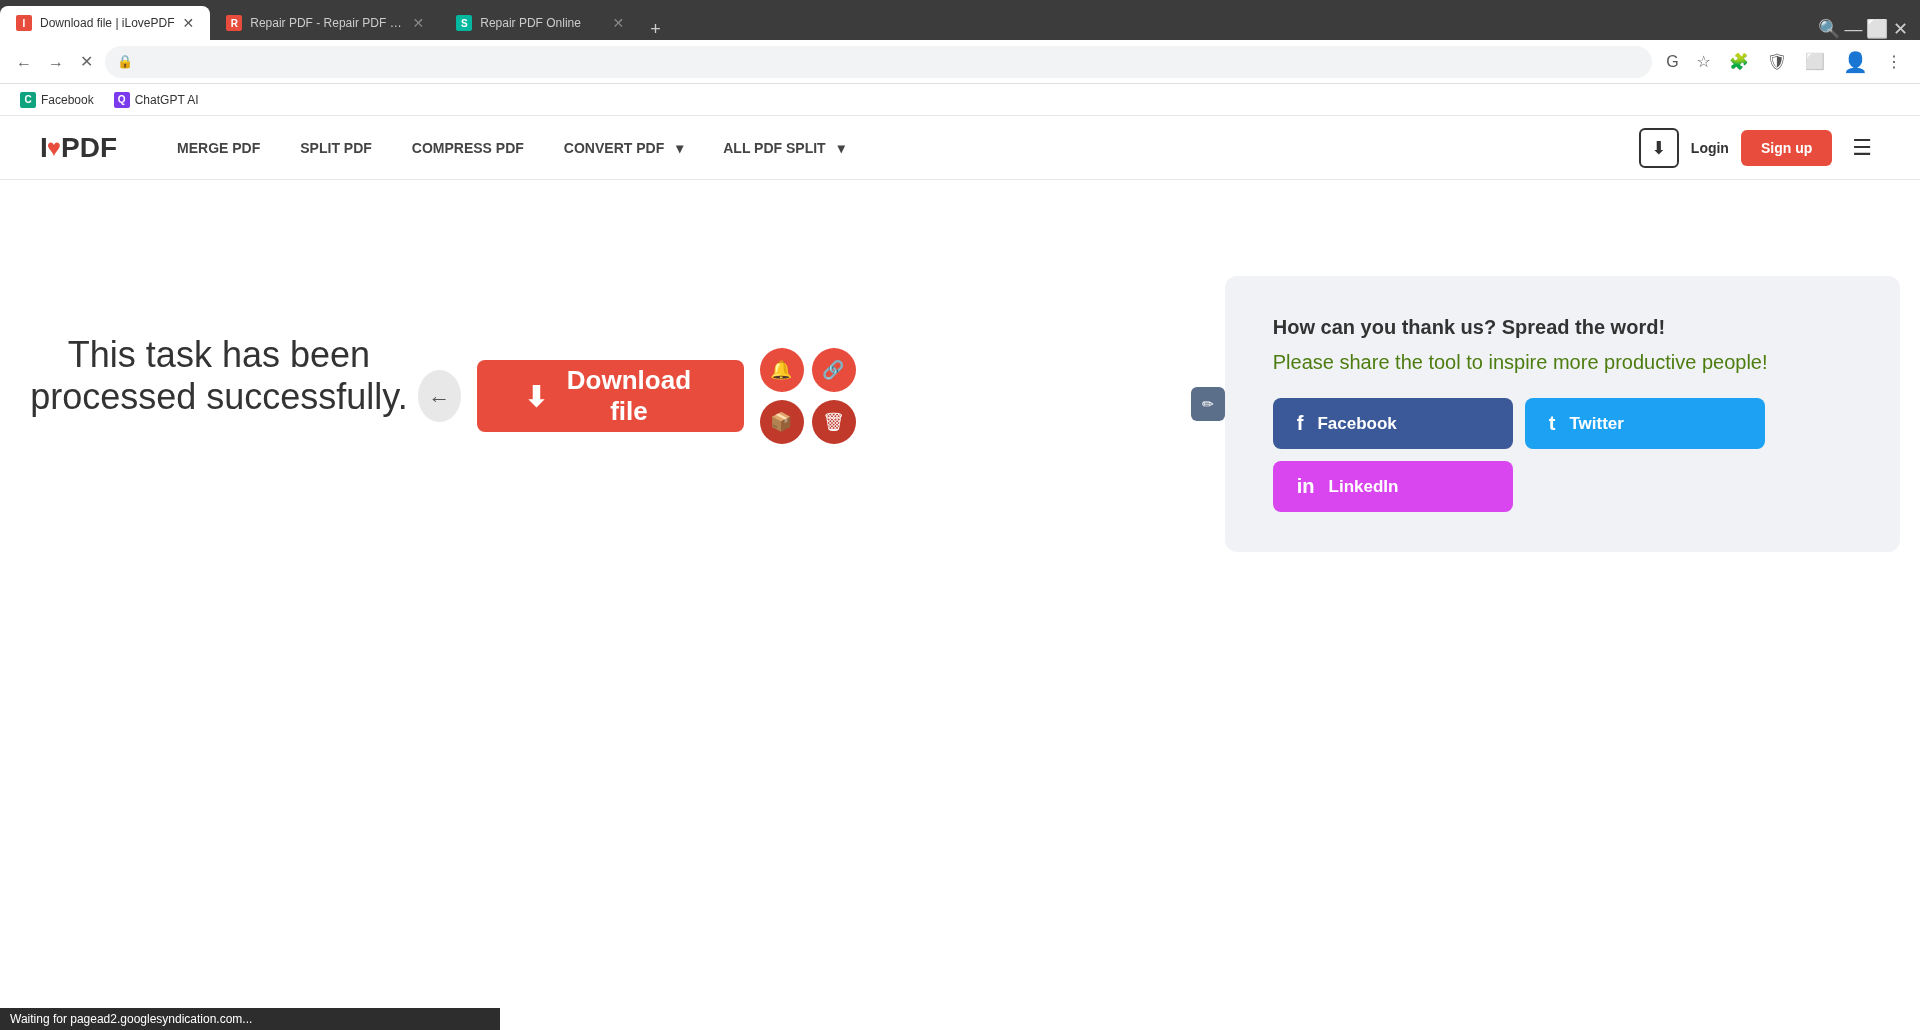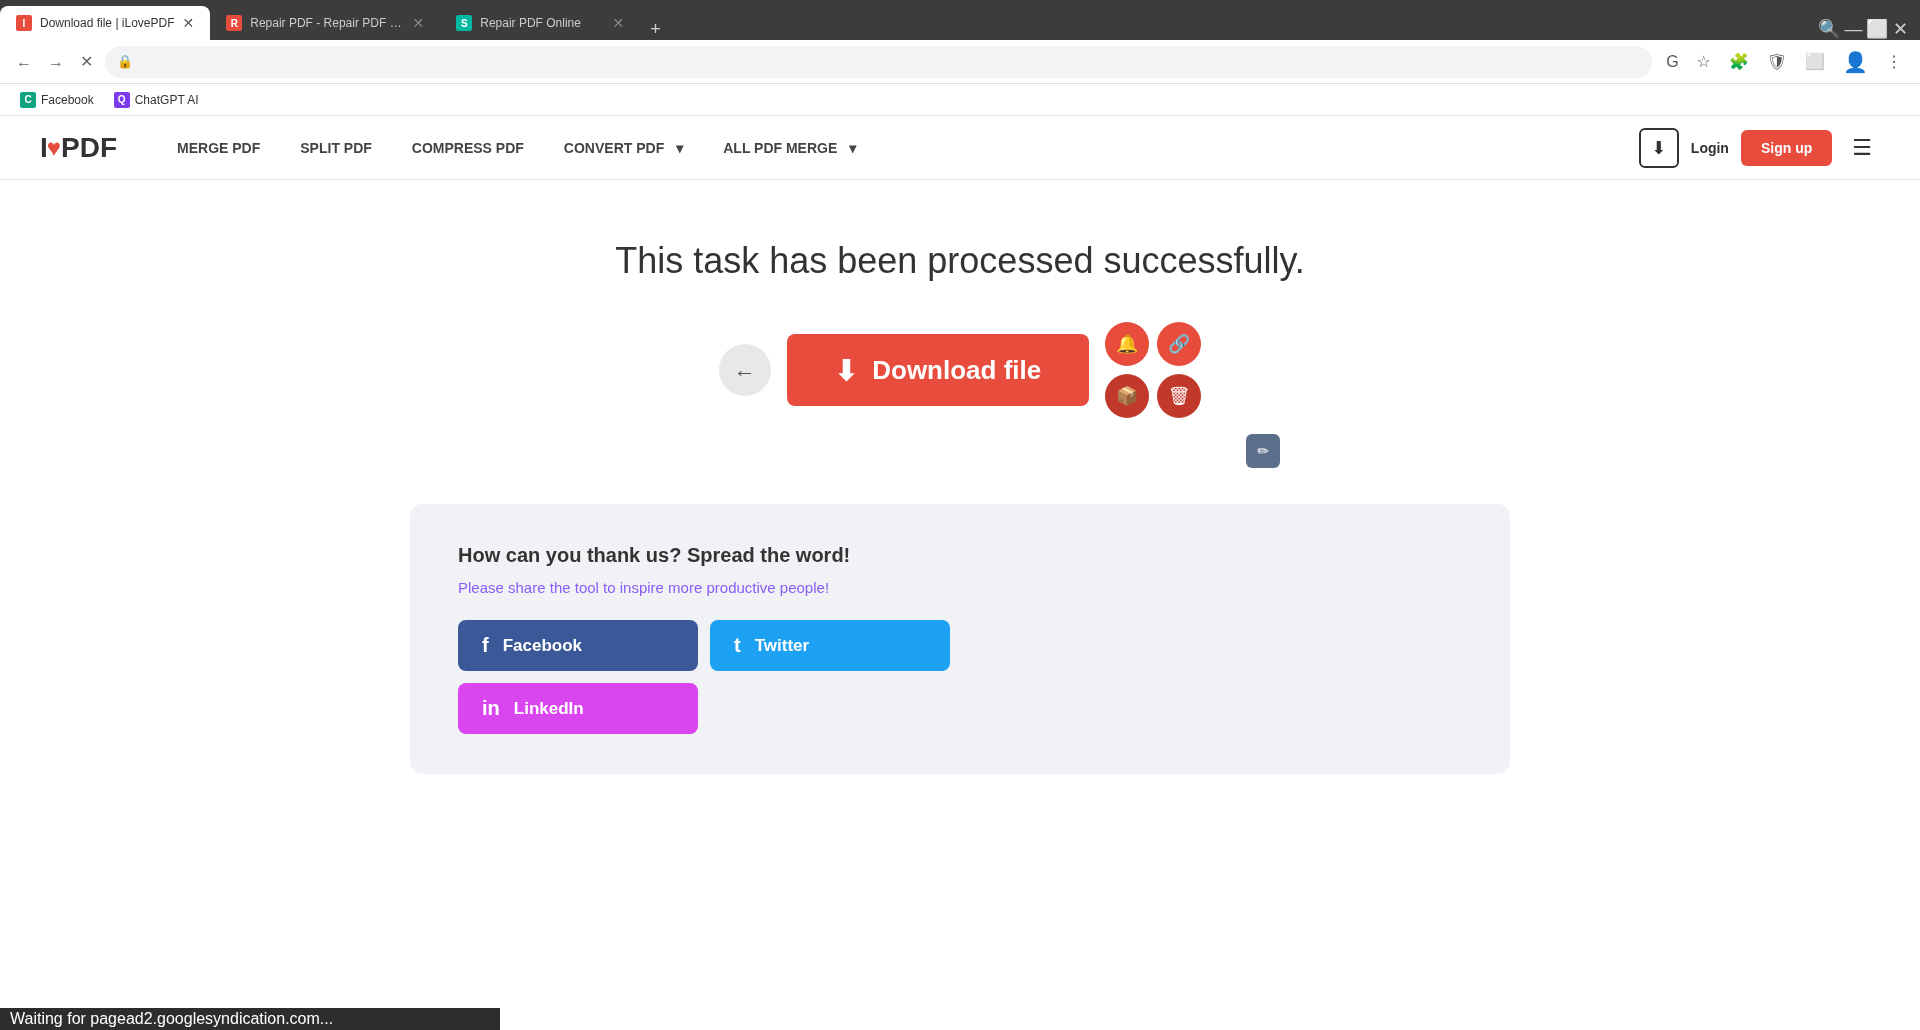--- a/index.html
+++ b/index.html
@@ -154,7 +154,7 @@
         <span>▾</span>
       </a>
       <a class="nav-link nav-link-dropdown">
-        <span>ALL PDF MERGE</span>
+        <span>ALL PDF SPLIT</span>
         <span>▾</span>
       </a>
     </div>

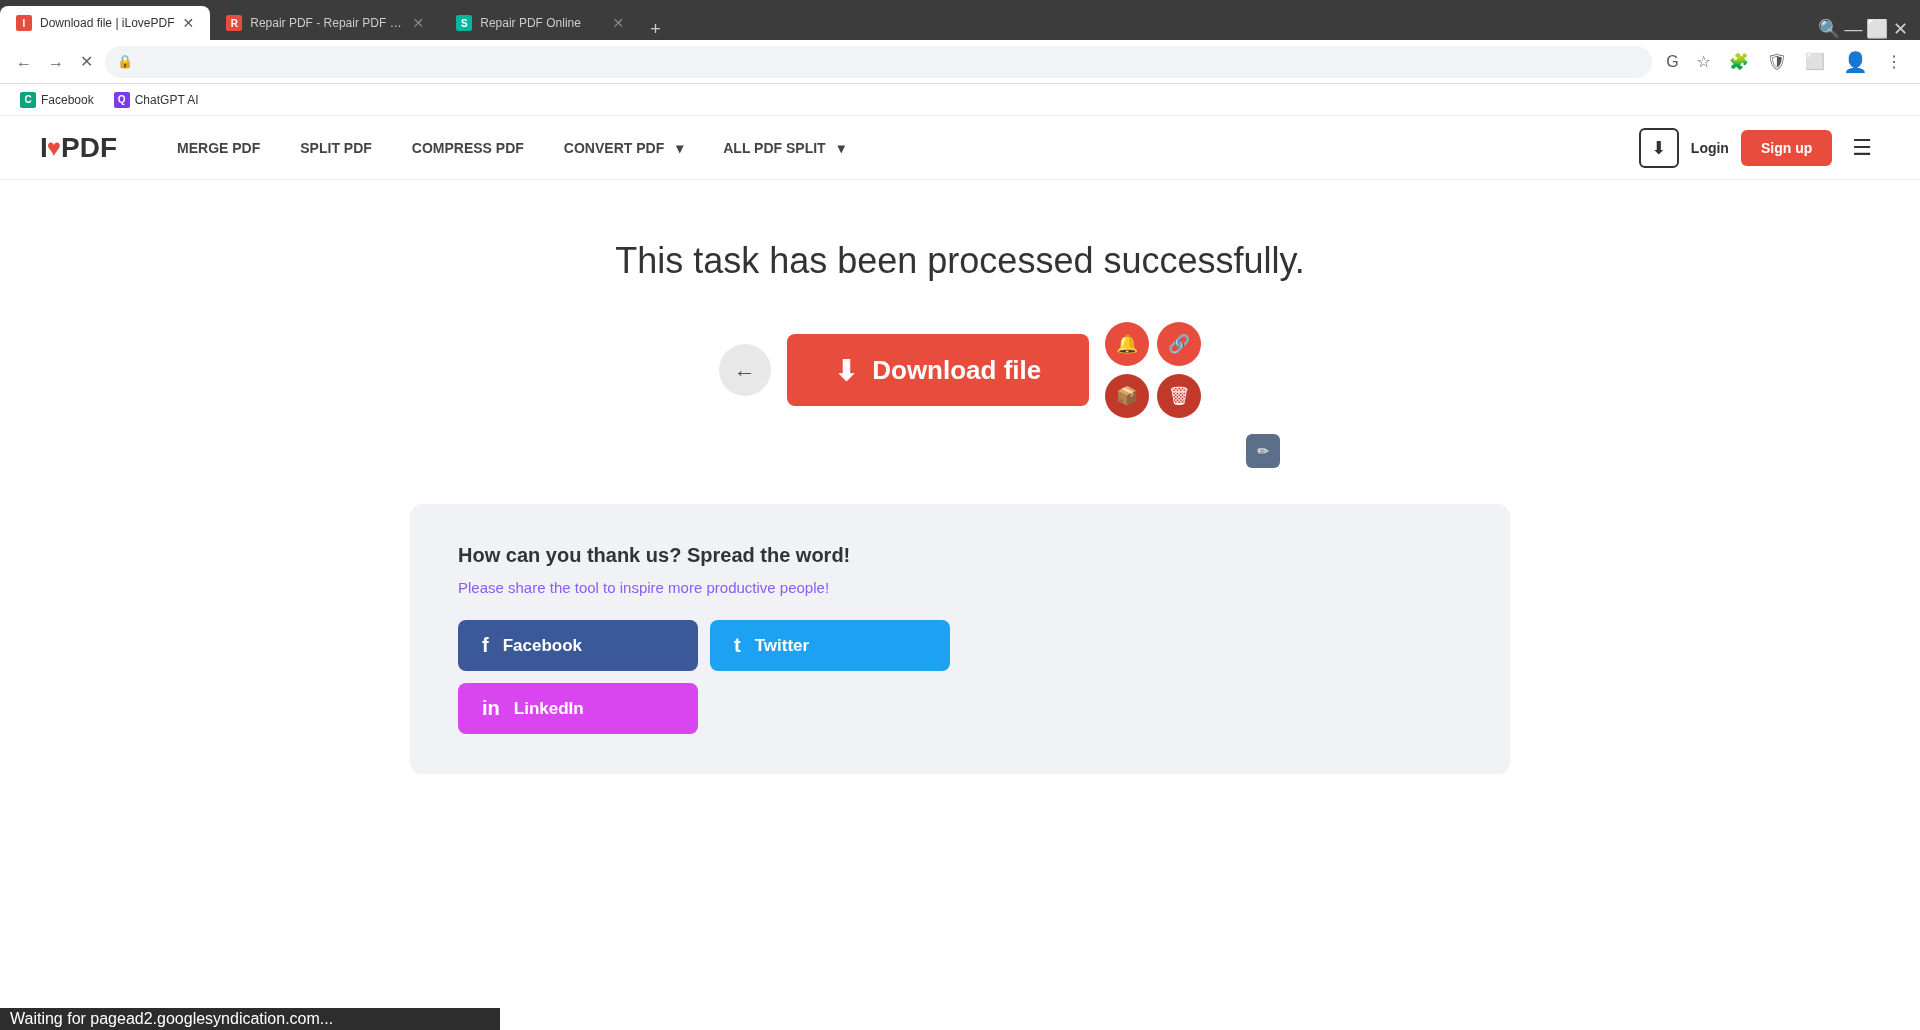--- a/index.html
+++ b/index.html
@@ -44,7 +44,7 @@
     .menu-btn { font-size: 22px; color: #333; cursor: pointer; padding: 4px 8px; }
 
     
-    .main-area { display: flex; flex-direction: column; align-items: center; padding: 60px 20px 40px; }
+    .main-area { display: flex; align-items: center; padding: 60px 20px 40px; }
 
     .success-title { font-size: 36px; color: #333; font-weight: 400; margin-bottom: 40px; text-align: center; }
 

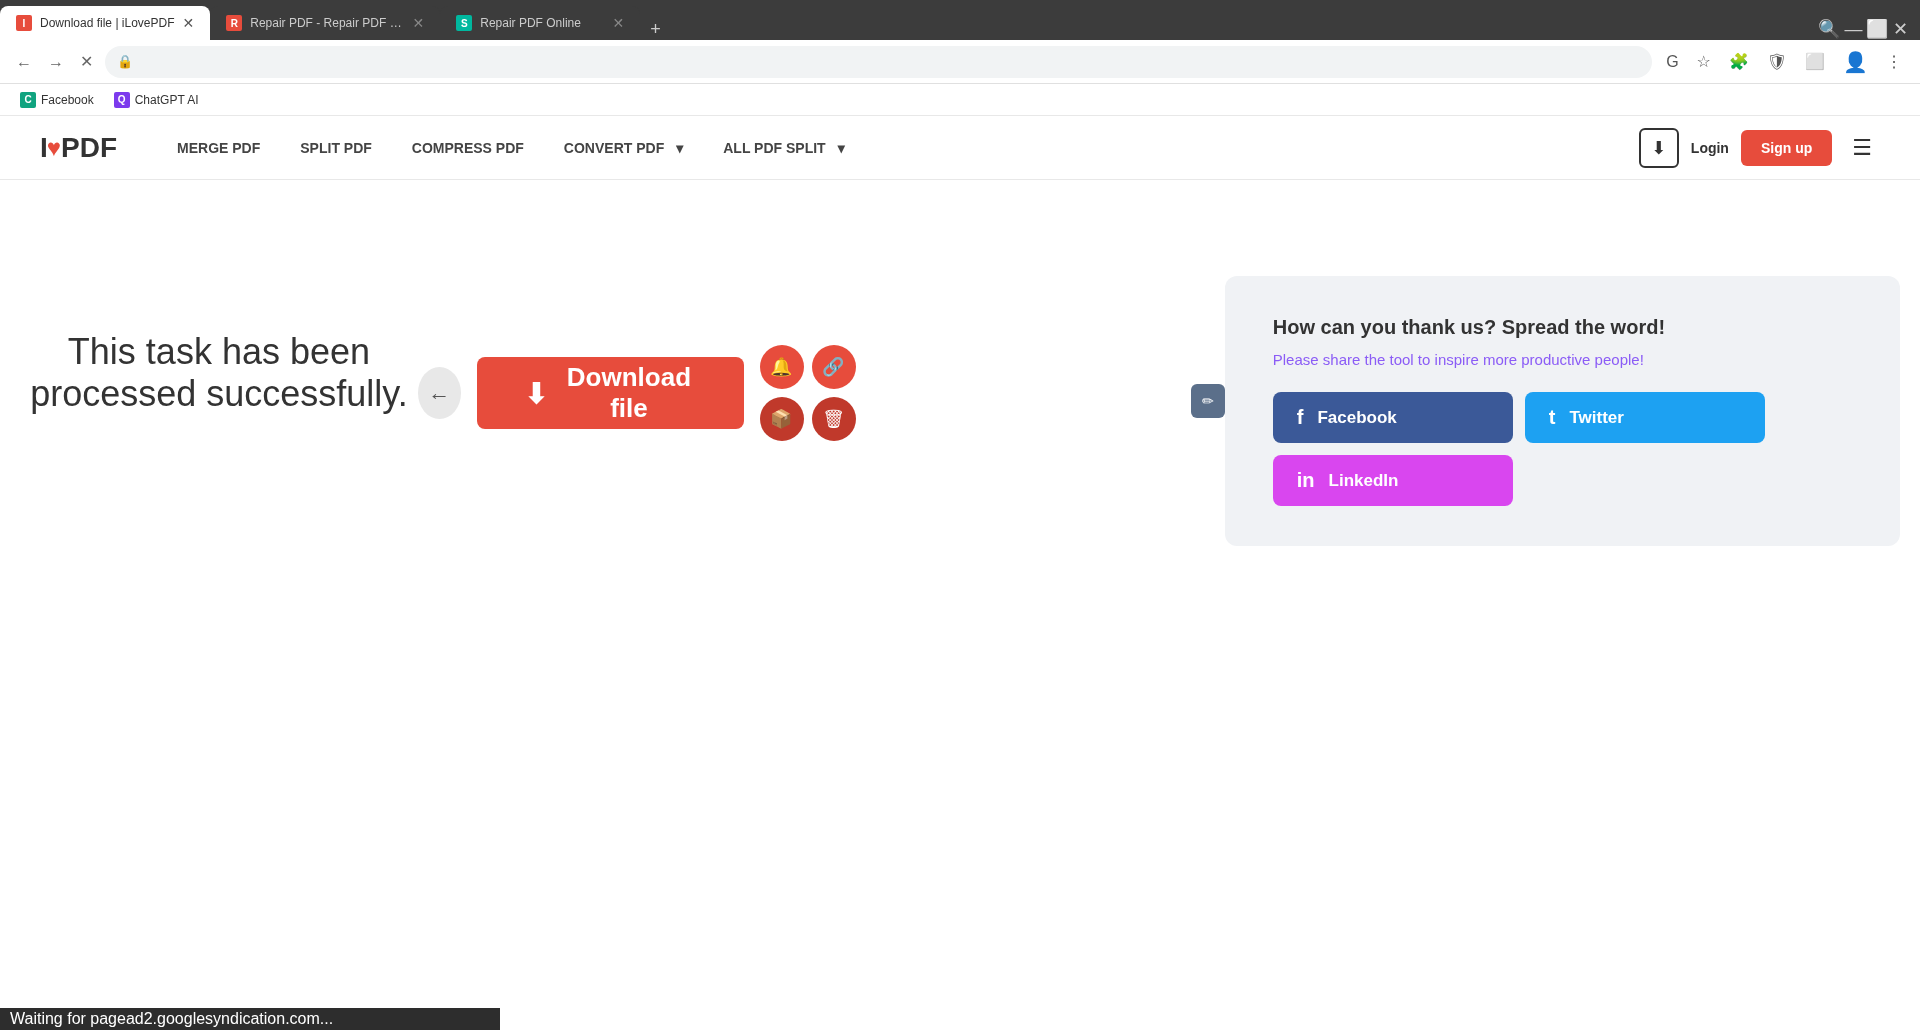--- a/index.html
+++ b/index.html
@@ -66,7 +66,7 @@
     
     .share-section { background: #f0f2f5; border-radius: 12px; padding: 40px 48px; width: 1100px; max-width: 100%; margin-top: 36px; }
     .share-title { font-size: 20px; font-weight: 700; color: #333; margin-bottom: 12px; }
-    .share-subtitle { font-size: 15px; color: #8b5cf6; margin-bottom: 24px; }
+    .share-subtitle { font-size: 20px; color: #4d7c0f; margin-bottom: 24px; }
     .share-buttons { display: flex; flex-direction: column; gap: 12px; }
     .share-row { display: flex; gap: 12px; }
     .share-btn { display: flex; align-items: center; gap: 14px; padding: 14px 24px; border-radius: 8px; border: none; cursor: pointer; font-size: 17px; font-weight: 600; color: #fff; width: 240px; }

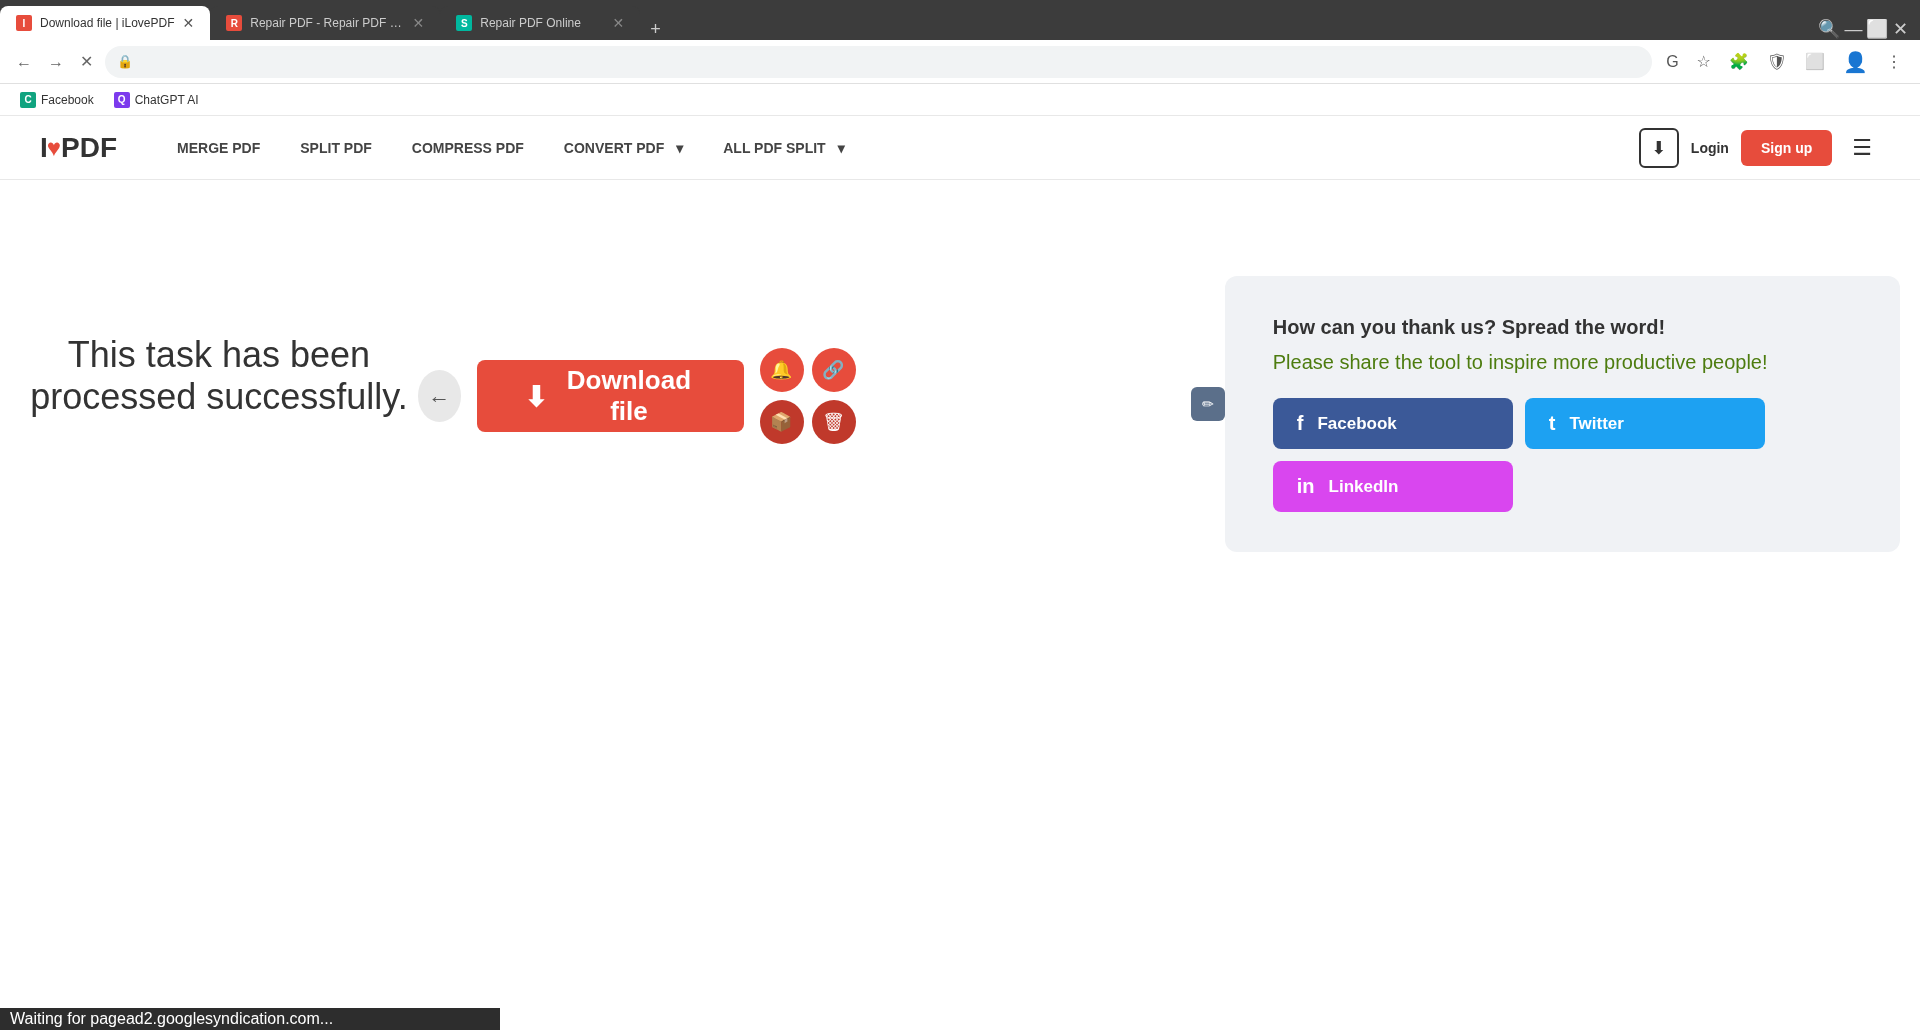--- a/index.html
+++ b/index.html
@@ -76,7 +76,7 @@
     .share-btn .share-icon { font-size: 20px; font-weight: 700; }
 
     
-    .status-bar { position: fixed; bottom: 0; left: 0; width: 500px; background: #2d2d2d; color: #fff; font-size: 16px; padding: 4px 10px; height: 22px; display: flex; align-items: center; }
+    .status-bar { position: fixed; bottom: 0; left: 0; width: 500px; background: #2d2d2d; color: #fff; font-size: 12px; padding: 4px 10px; height: 22px; display: flex; align-items: center; }
   </style>
 </head>
 <body>

